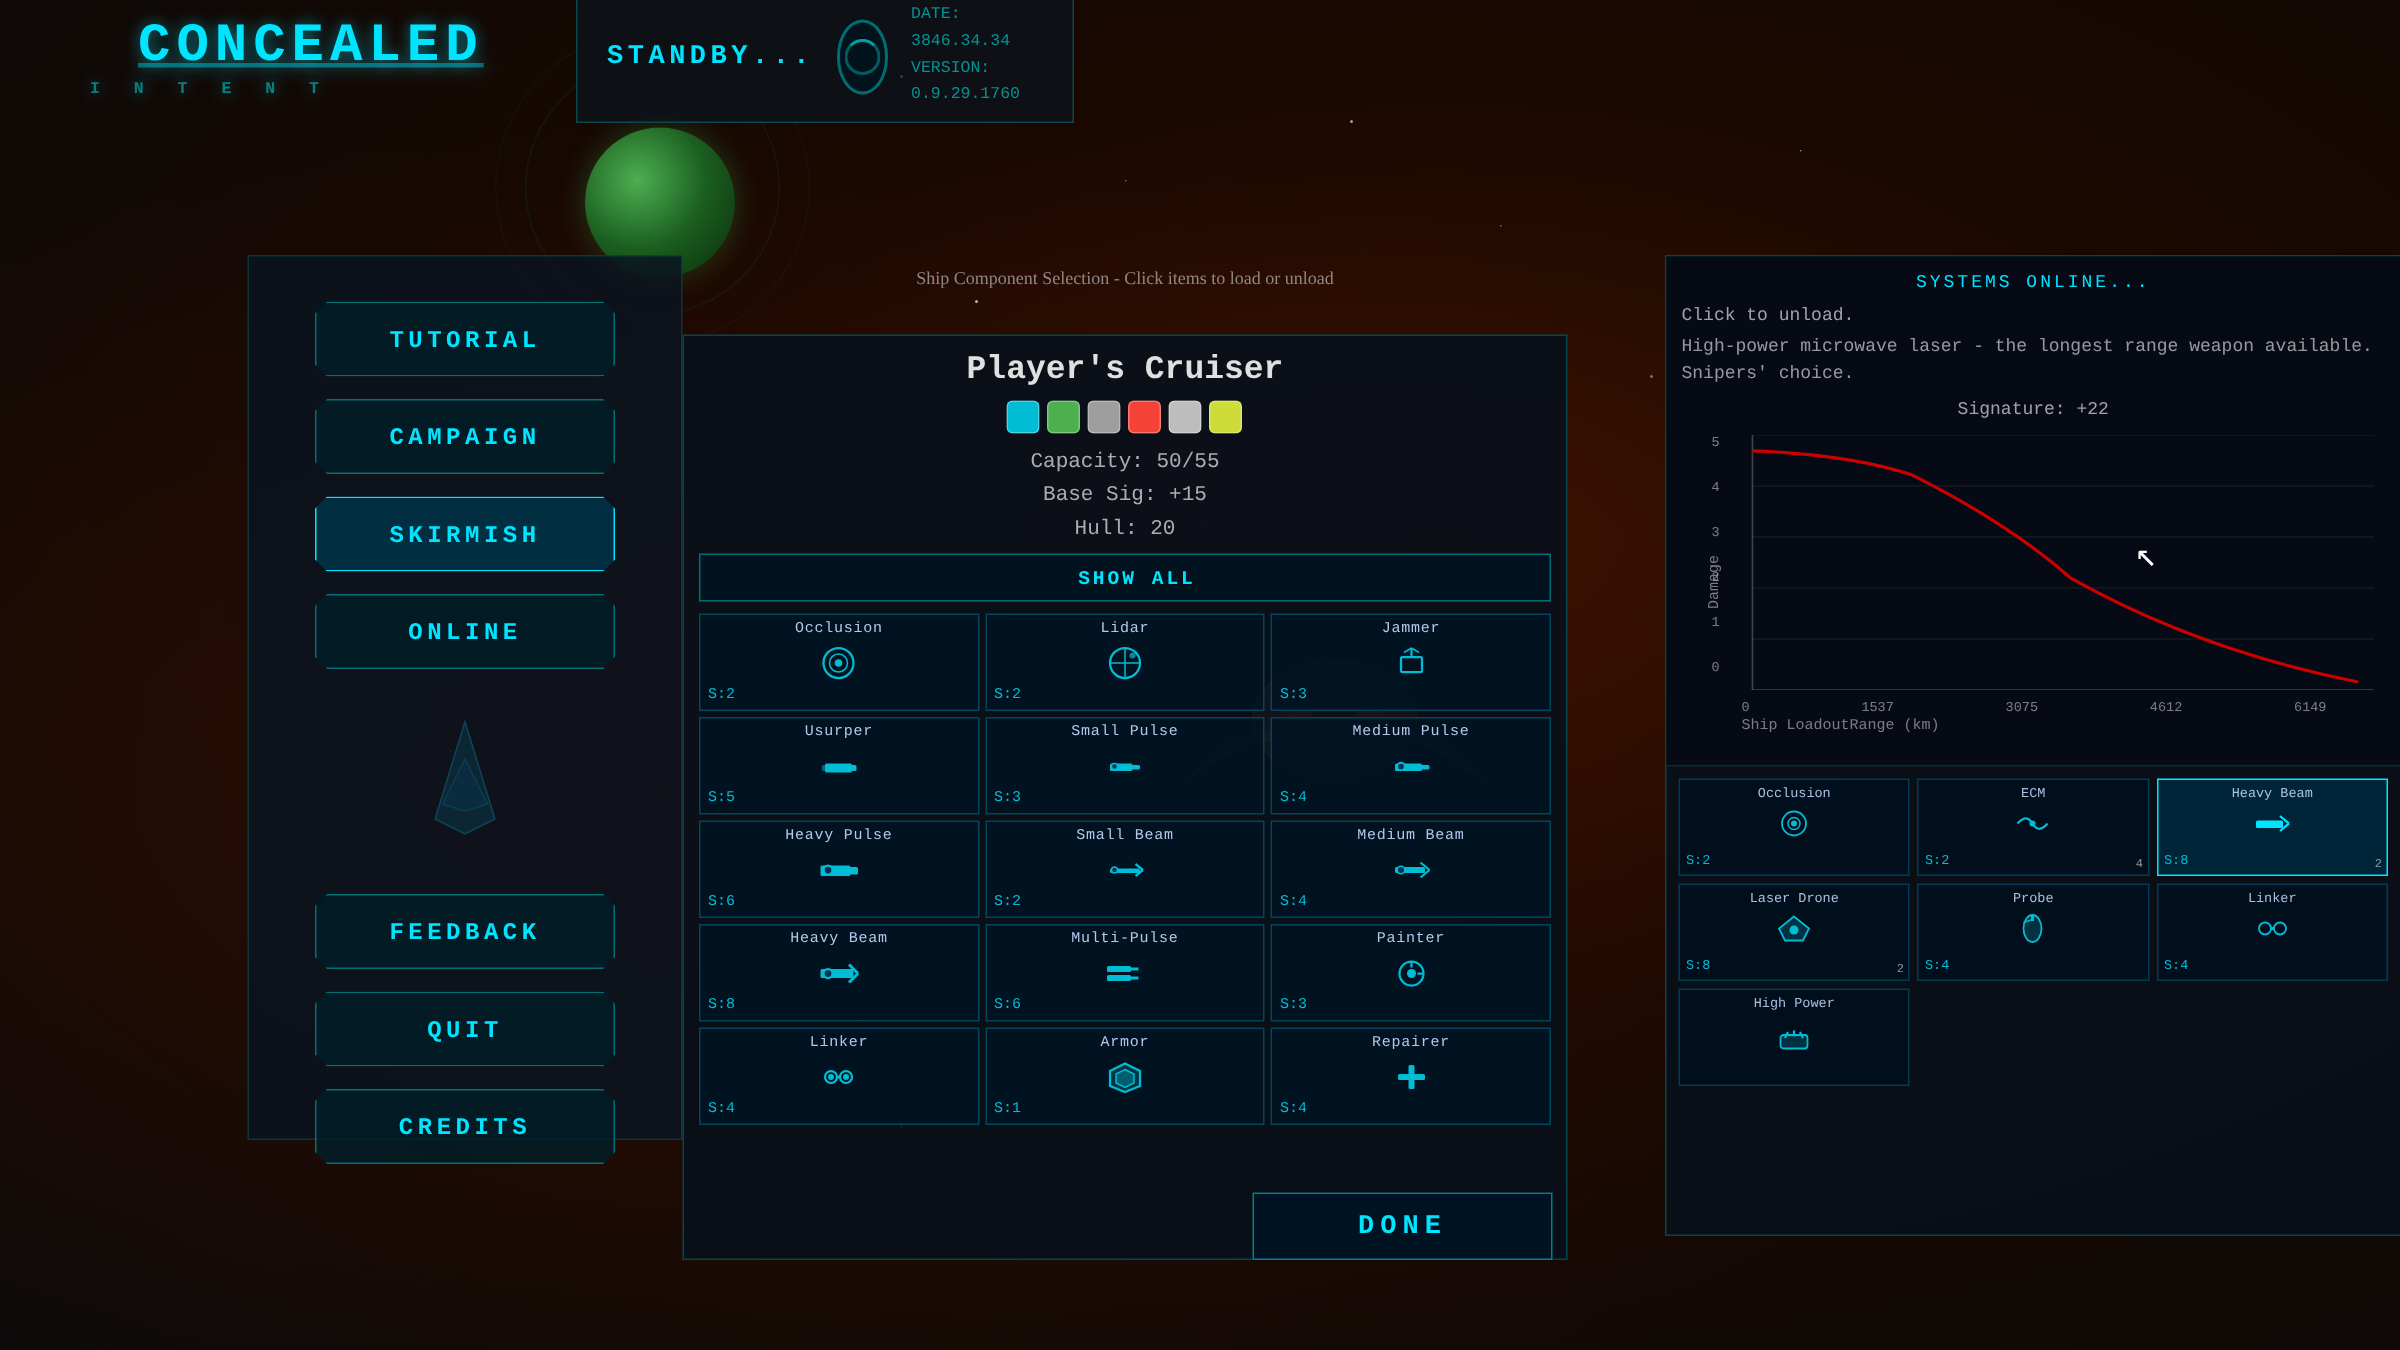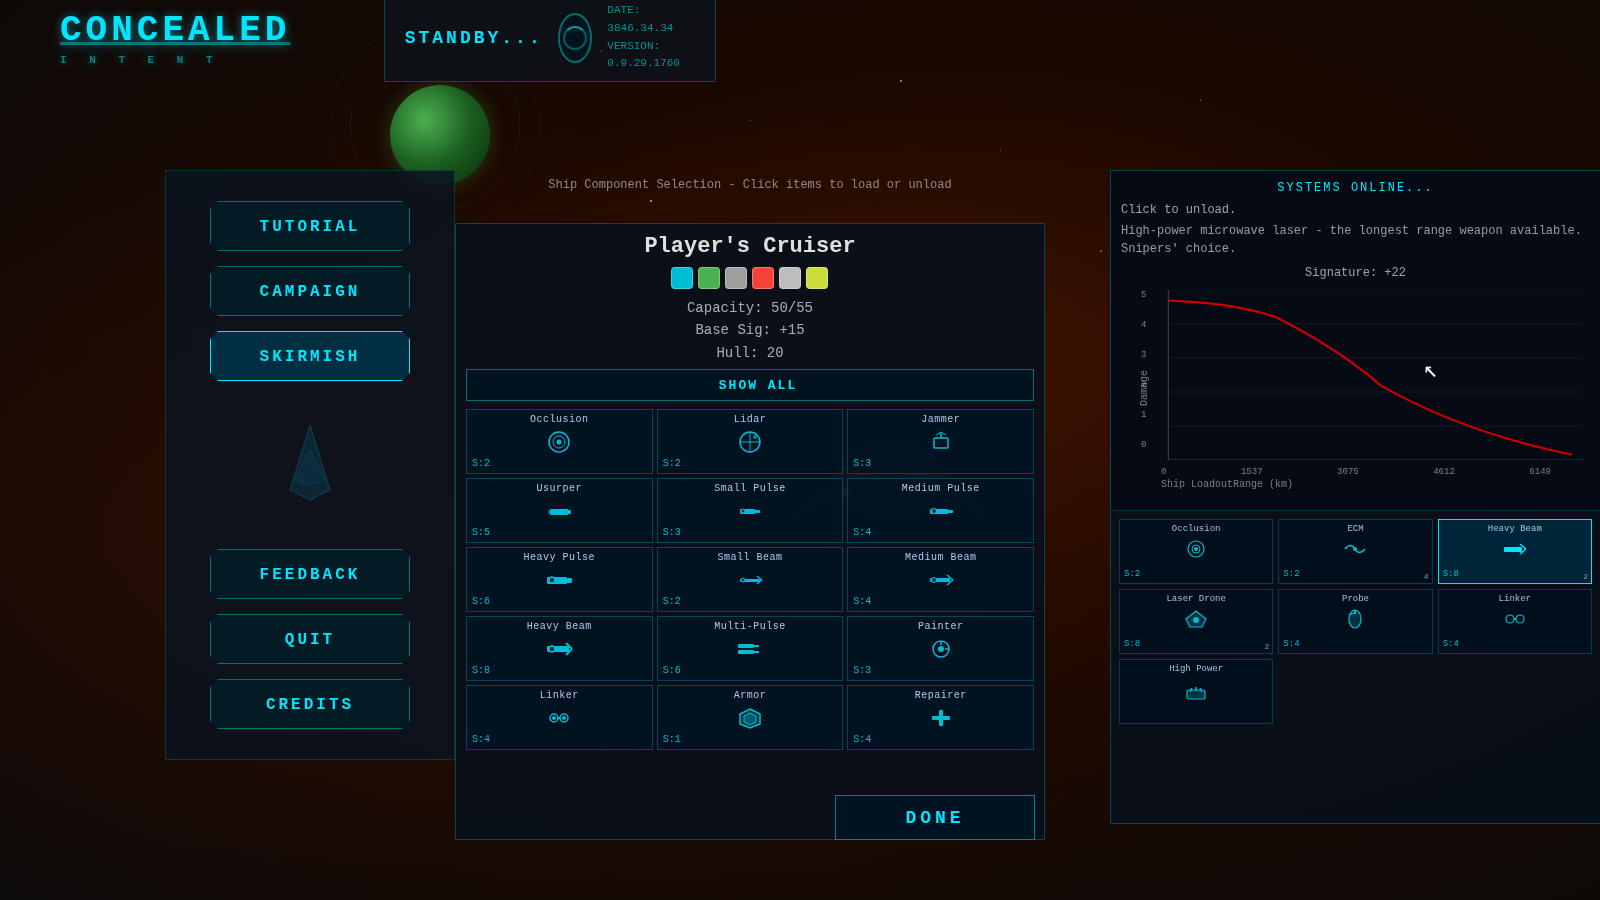--- a/index.html
+++ b/index.html
@@ -460,7 +460,7 @@
 <div class="planet"></div>
 
 <div class="logo">
-  <div style="text-decoration:underline;text-decoration-color:rgba(0,229,255,0.4);">CONCEALED</div>
+  <div style="text-decoration:underline;text-decoration-color:rgba(0,229,255,0.4);margin-left:32px;">CONCEALED</div>
   <div class="logo-sub">I  N  T  E  N  T</div>
 </div>
 

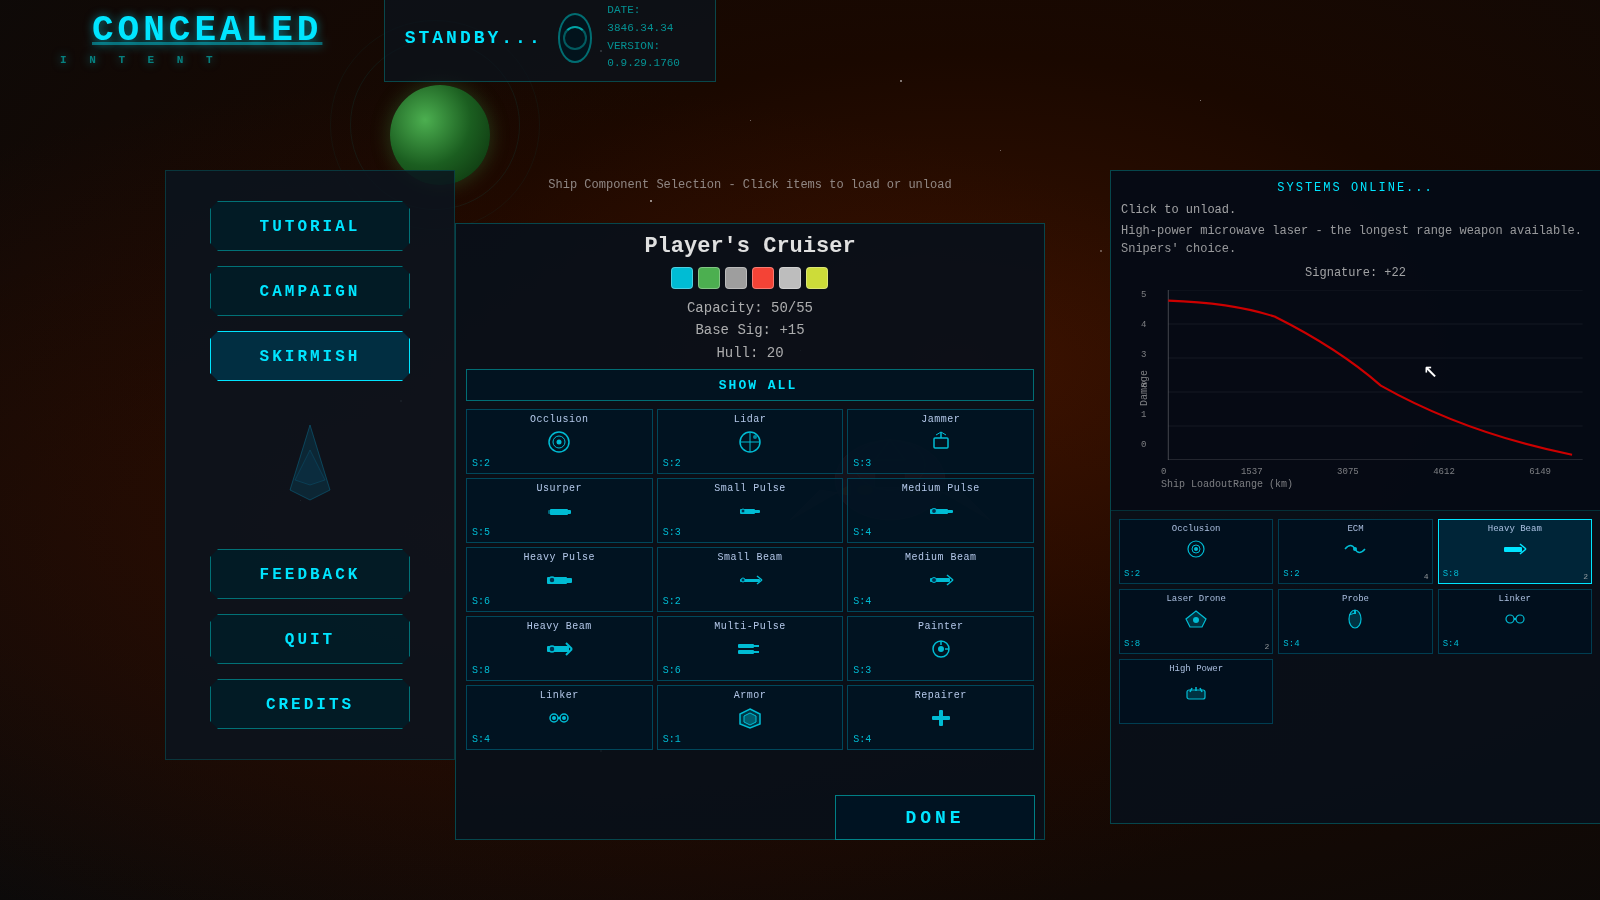--- a/index.html
+++ b/index.html
@@ -493,7 +493,7 @@
   <div class="nav-btn">CREDITS</div>
 </div>
 
-<div style="position:absolute;top:178px;left:455px;width:590px;text-align:center;color:rgba(200,200,200,0.65);font-family:Liberation Mono, monospace;font-size:12px;z-index:6;pointer-events:none;">Ship Component Selection - Click items to load or unload</div>
+<div style="position:absolute;top:178px;left:455px;width:590px;text-align:center;color:rgba(200,200,200,0.65);font-family:Liberation Serif, serif;font-size:12px;z-index:6;pointer-events:none;">Ship Component Selection - Click items to load or unload</div>
 
 <div class="main-content">
 

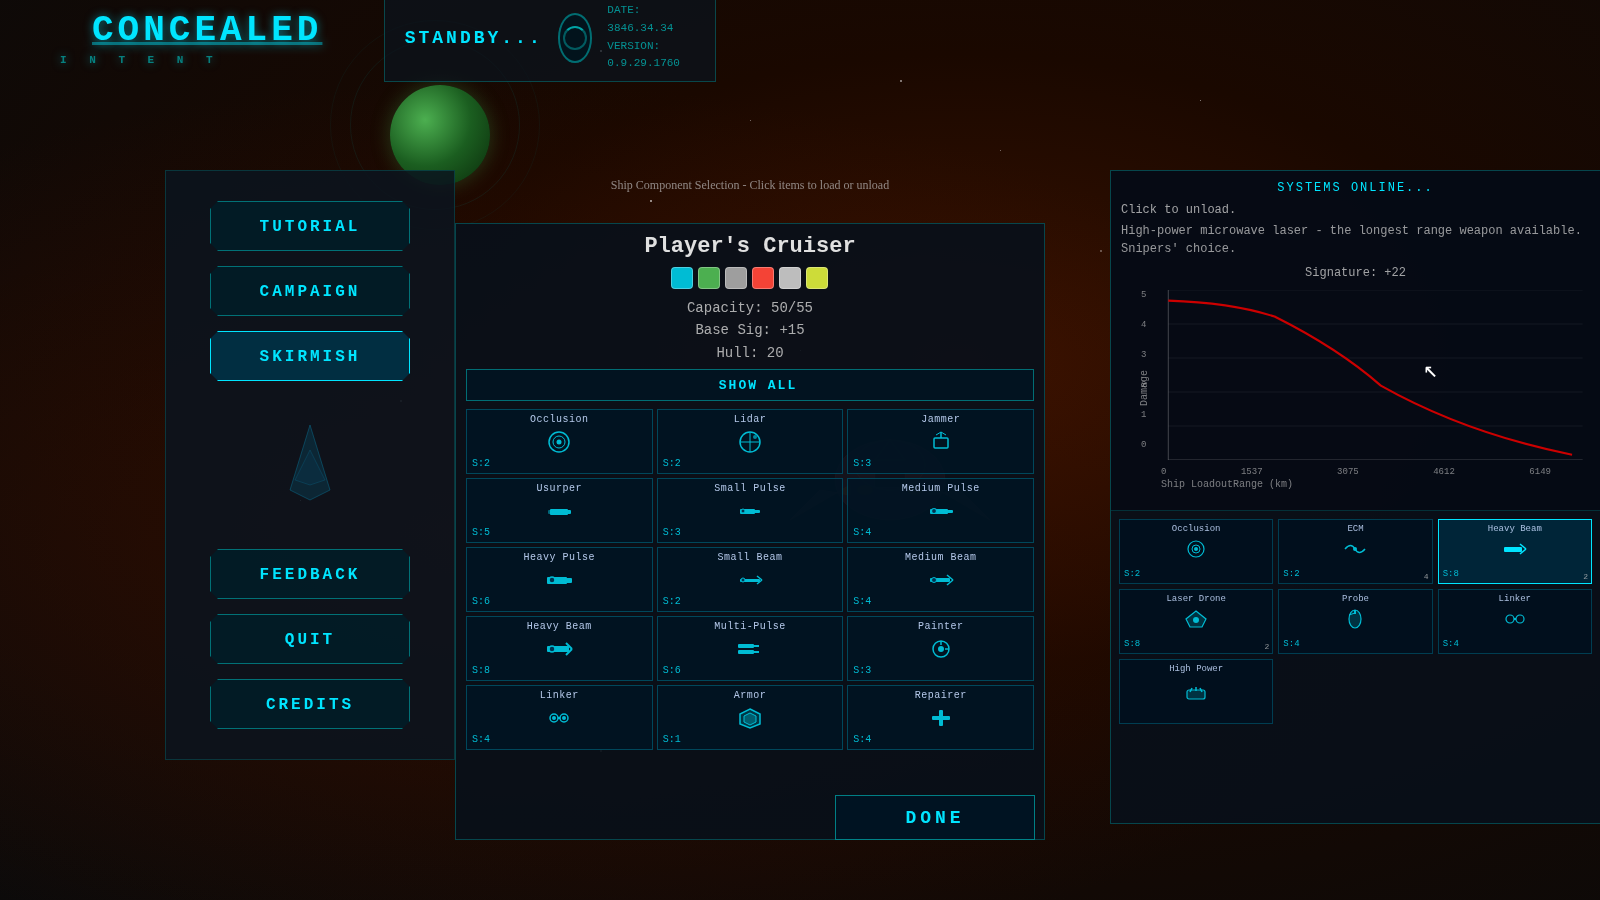--- a/index.html
+++ b/index.html
@@ -479,6 +479,7 @@
   <div class="nav-btn">TUTORIAL</div>
   <div class="nav-btn">CAMPAIGN</div>
   <div class="nav-btn active">SKIRMISH</div>
+  <div class="nav-btn">ONLINE</div>
   <div class="nav-btn-spacer"></div>
 
   <div style="width:70px;height:100px;opacity:0.5;display:flex;align-items:center;justify-content:center;">

